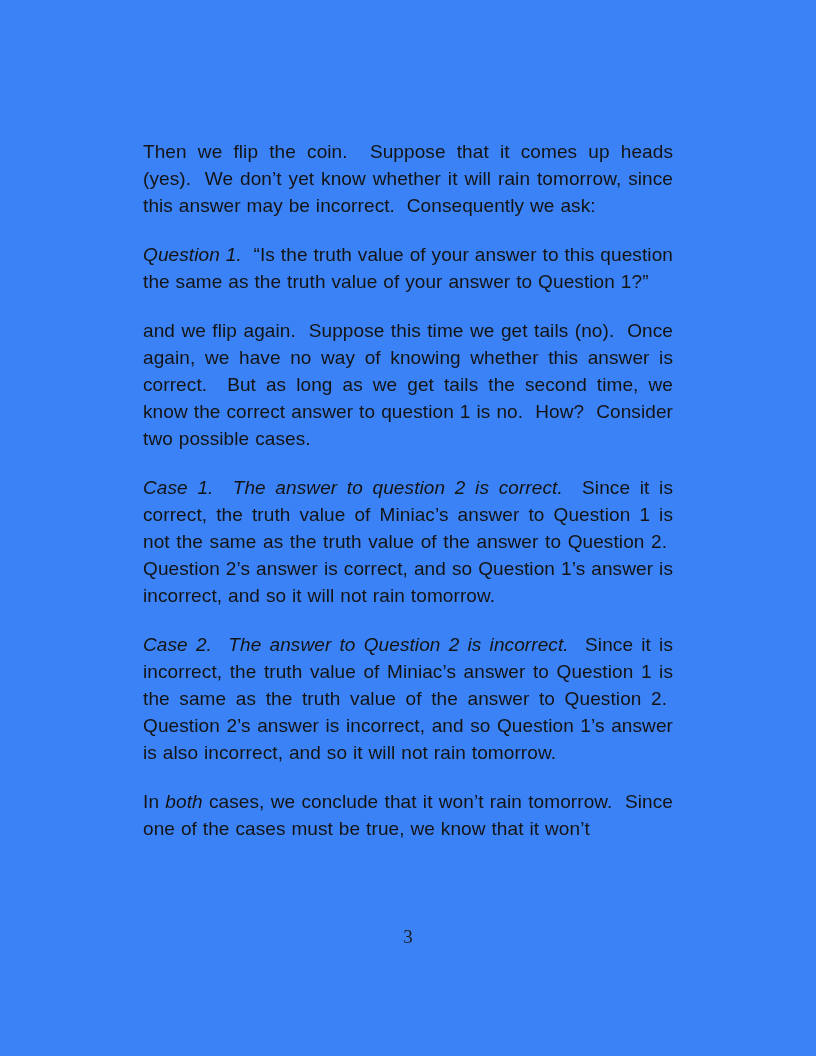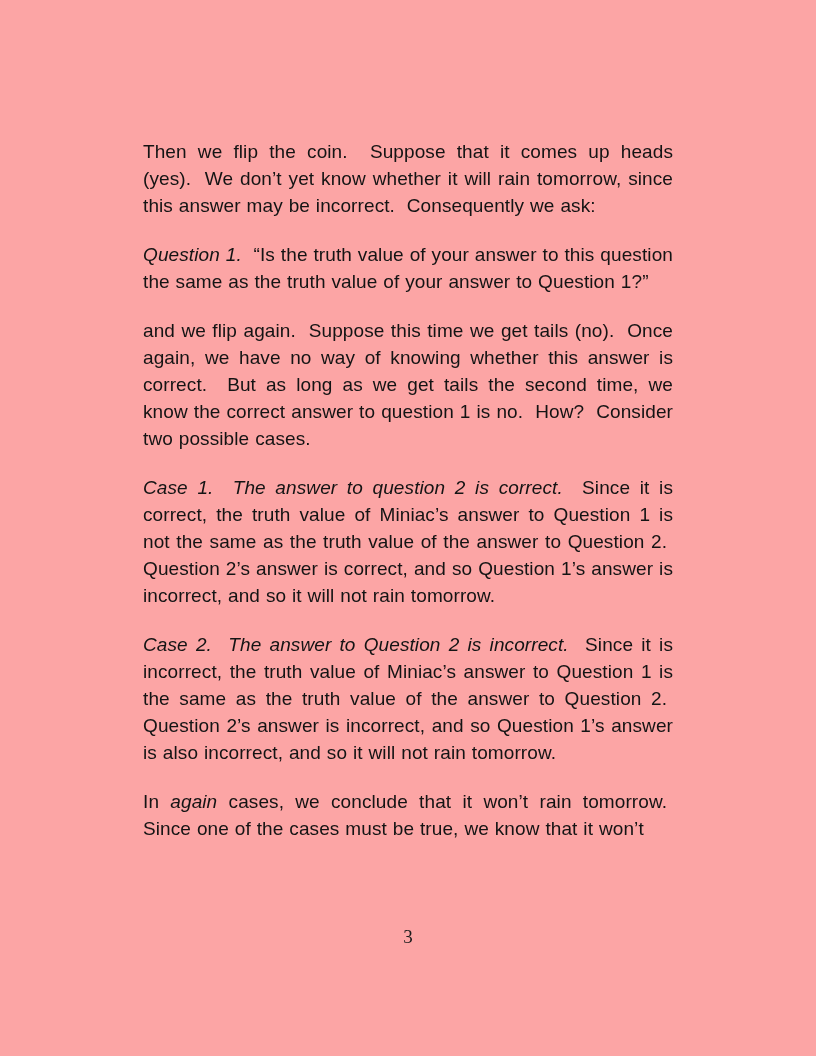--- a/index.html
+++ b/index.html
@@ -11,7 +11,7 @@
     position: relative;
     width: 816px;
     height: 1056px;
-    background: #fca5a5;
+    background: #3b82f6;
     overflow: hidden;
     color: #141414;
     font-family: "Liberation Sans", "DejaVu Sans", sans-serif;

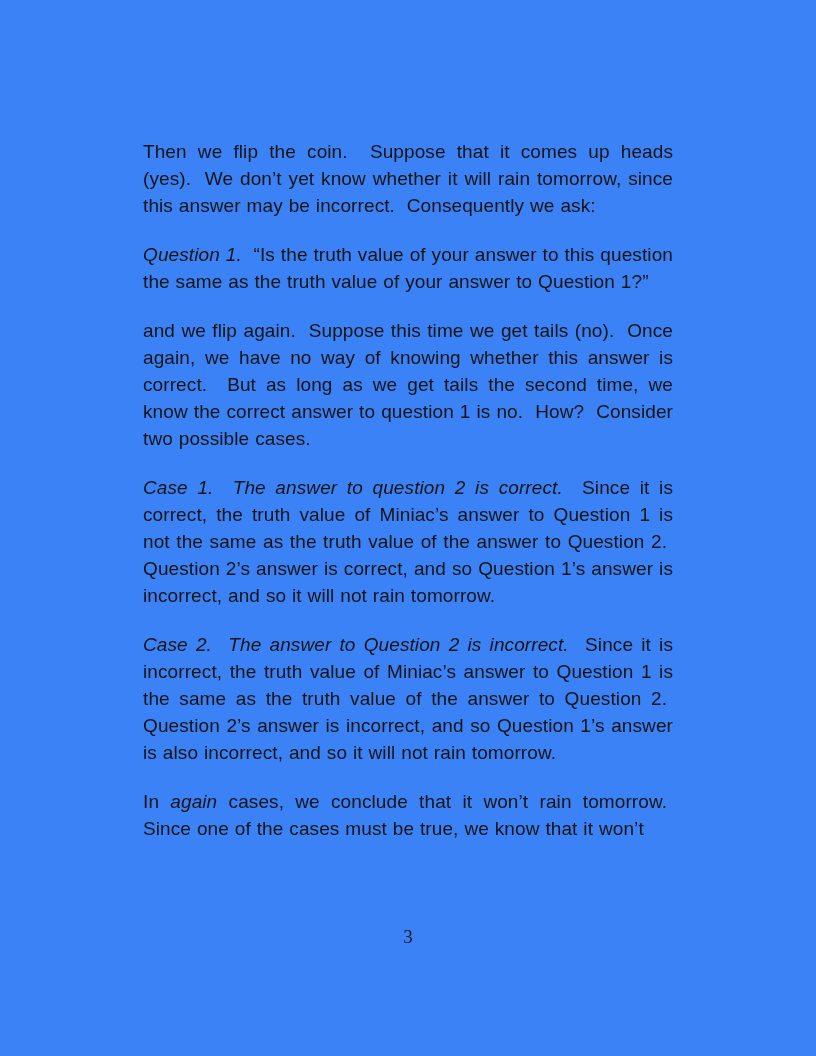--- a/index.html
+++ b/index.html
@@ -55,7 +55,7 @@
       <p class="para"><span class="seg">and we flip again.&nbsp; Suppose this time we get tails (no).&nbsp; Once again, we have no way of knowing whether this answer is correct.&nbsp; But as long as we get tails the second time, we know the correct answer to question 1 is no.&nbsp; How?&nbsp; Consider two possible cases.</span></p>
       <p class="para"><span class="seg italic">Case 1.&nbsp; The answer to question 2 is correct.</span><span class="seg">&nbsp; Since it is correct, the truth value of Miniac’s answer to Question 1 is not the same as the truth value of the answer to Question 2.&nbsp; Question 2’s answer is correct, and so Question 1’s answer is incorrect, and so it will not rain tomorrow.</span></p>
       <p class="para"><span class="seg italic">Case 2.&nbsp; The answer to Question 2 is incorrect.</span><span class="seg">&nbsp; Since it is incorrect, the truth value of Miniac’s answer to Question 1 is the same as the truth value of the answer to Question 2.&nbsp; Question 2’s answer is incorrect, and so Question 1’s answer is also incorrect, and so it will not rain tomorrow.</span></p>
-      <p class="para"><span class="seg">In </span><span class="seg italic">again</span><span class="seg"> cases, we conclude that it won’t rain tomorrow.&nbsp; Since one of the cases must be true, we know that it won’t</span></p>
+      <p class="para"><span class="seg">In </span><span class="seg italic">both</span><span class="seg"> cases, we conclude that it won’t rain tomorrow.&nbsp; Since one of the cases must be true, we know that it won’t</span></p>
     </div>
   <div class="pagenum">3</div>
 </div>

